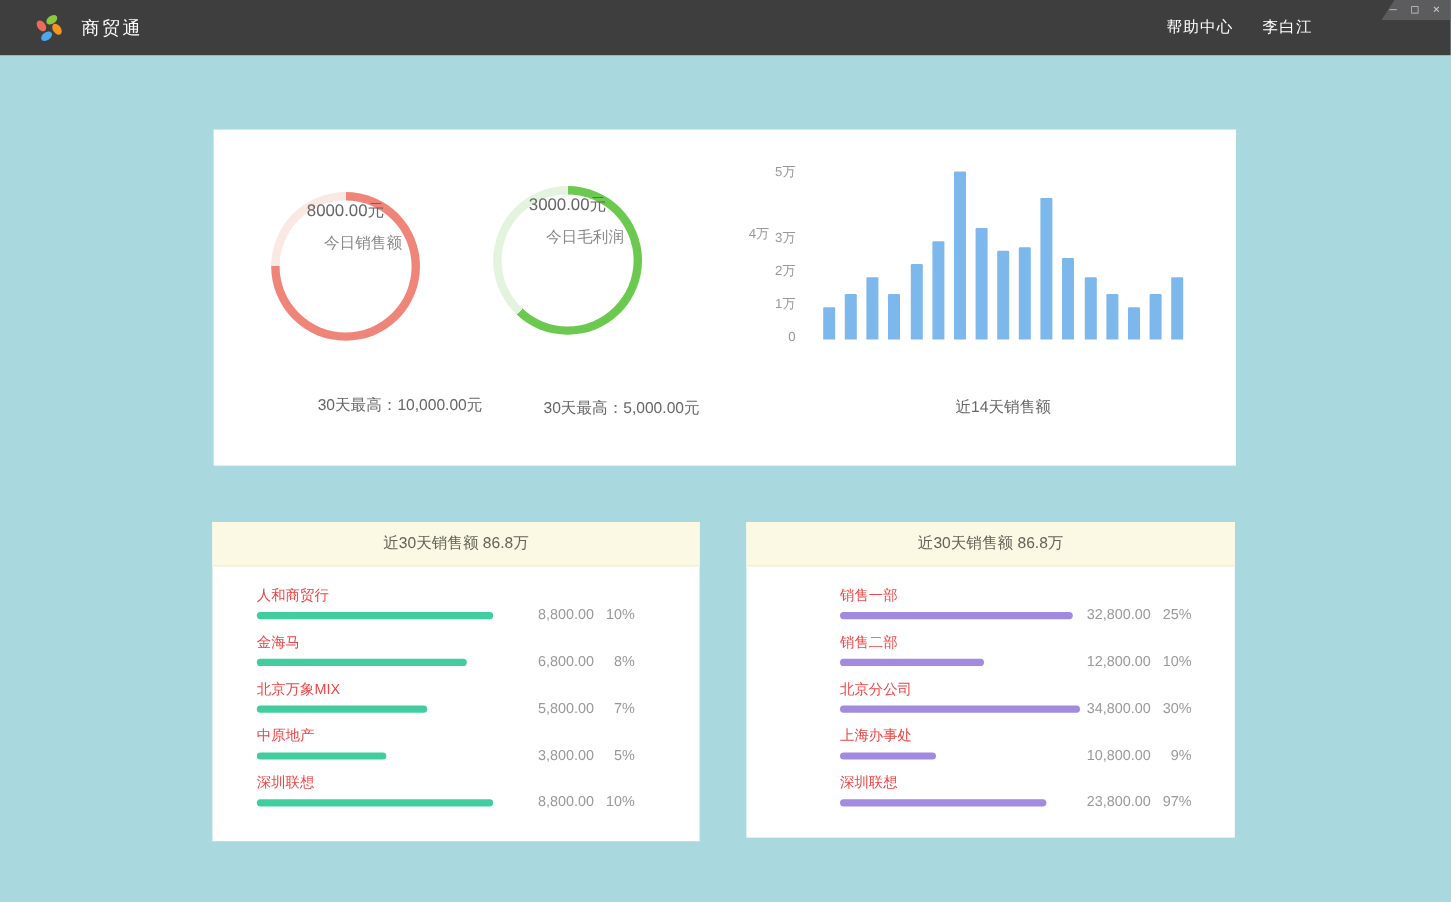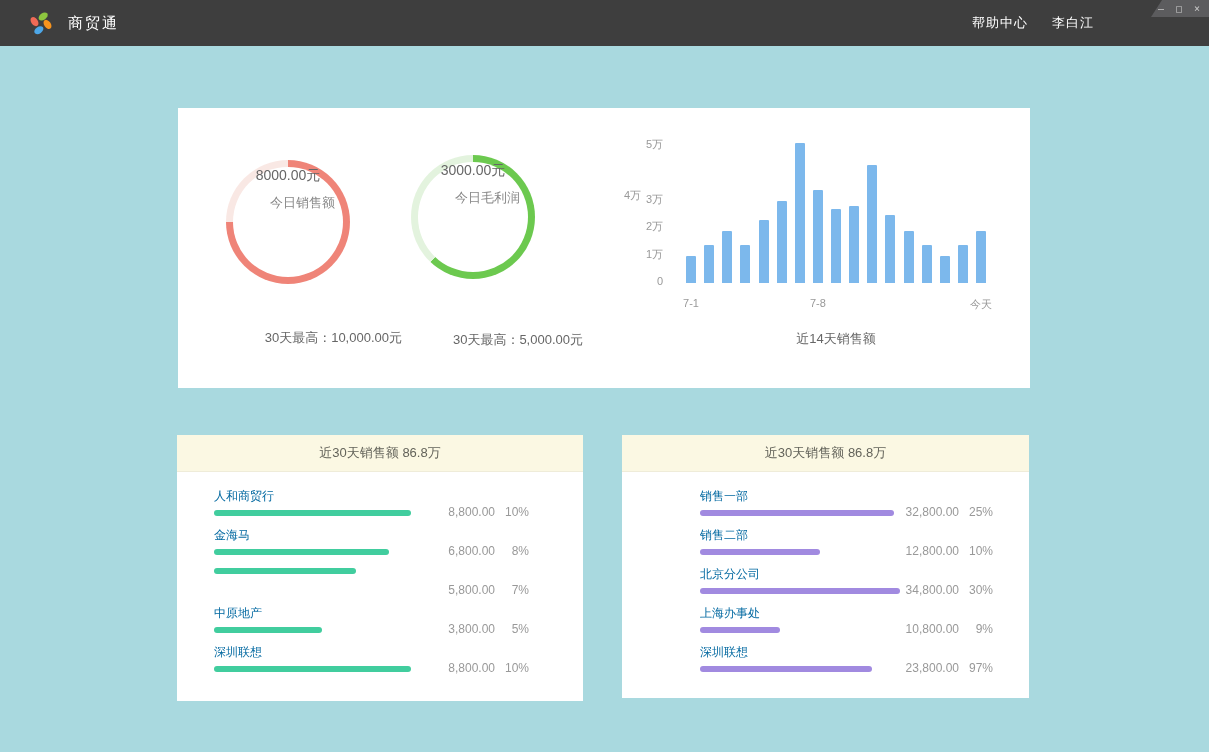--- a/index.html
+++ b/index.html
@@ -135,11 +135,6 @@
       <div class="vbar" style="height: 38.4px; background: rgb(124, 184, 236);"></div>
       <div class="vbar" style="height: 52.1px; background: rgb(124, 184, 236);"></div>
     </div>
-  <div class="xlabels" id="xlabels">
-      <span class="xlabel" style="left: 5px;">7-1</span>
-      <span class="xlabel" style="left: 131.875px;">7-8</span>
-      <span class="xlabel" style="left: 295px;">今天</span>
-    </div>
   <div class="barchart-caption">近14天销售额</div>
 </div>
 

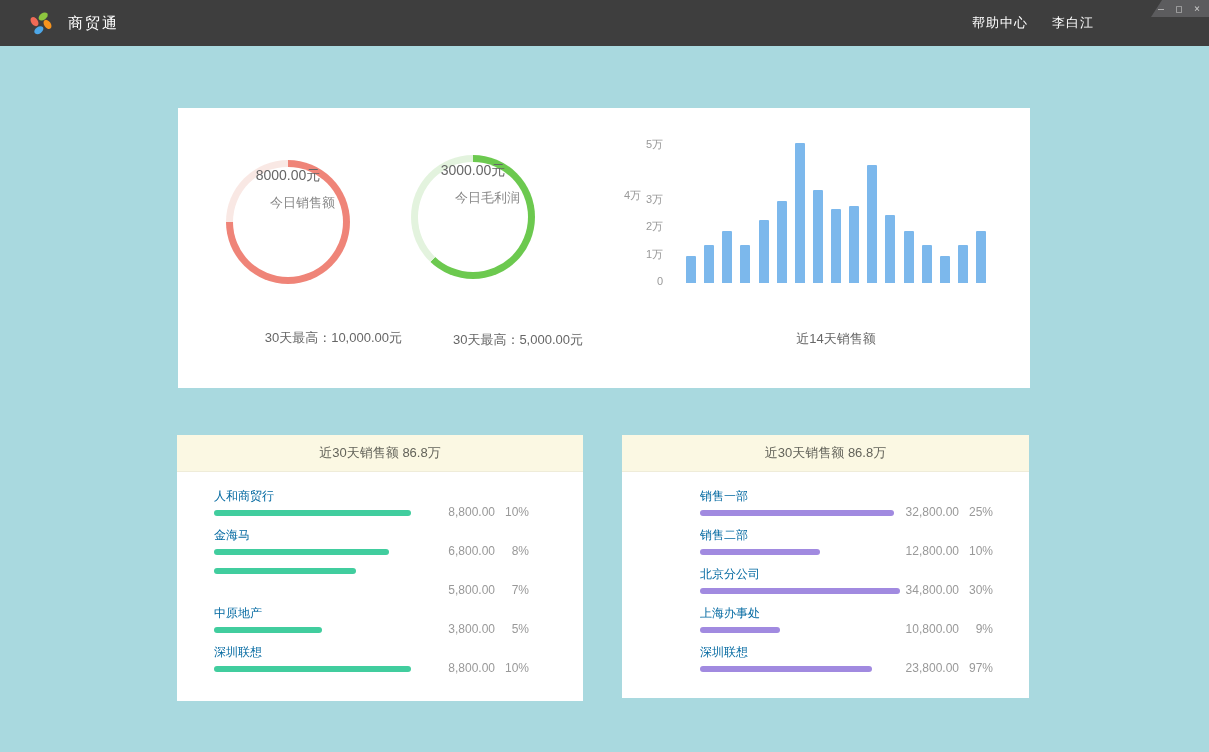--- a/index.html
+++ b/index.html
@@ -60,7 +60,7 @@
   .left-card  .card-body { padding-left:37px; }
   .right-card .card-body { padding-left:78px; }
   .lrow { position:relative; height:26px; margin-bottom:13px; }
-  .lrow-label { font-size:12px; color:#0369a1; margin-bottom:7px; line-height:13px; }
+  .lrow-label { font-size:12px; color:#ef4444; margin-bottom:7px; line-height:13px; }
   .lrow-bar { height:6px; border-radius:3px; }
   .lrow-values { position:absolute; bottom:-3px; display:flex; font-size:12px; color:#999; }
   .left-card  .lrow-values { right:54px; }

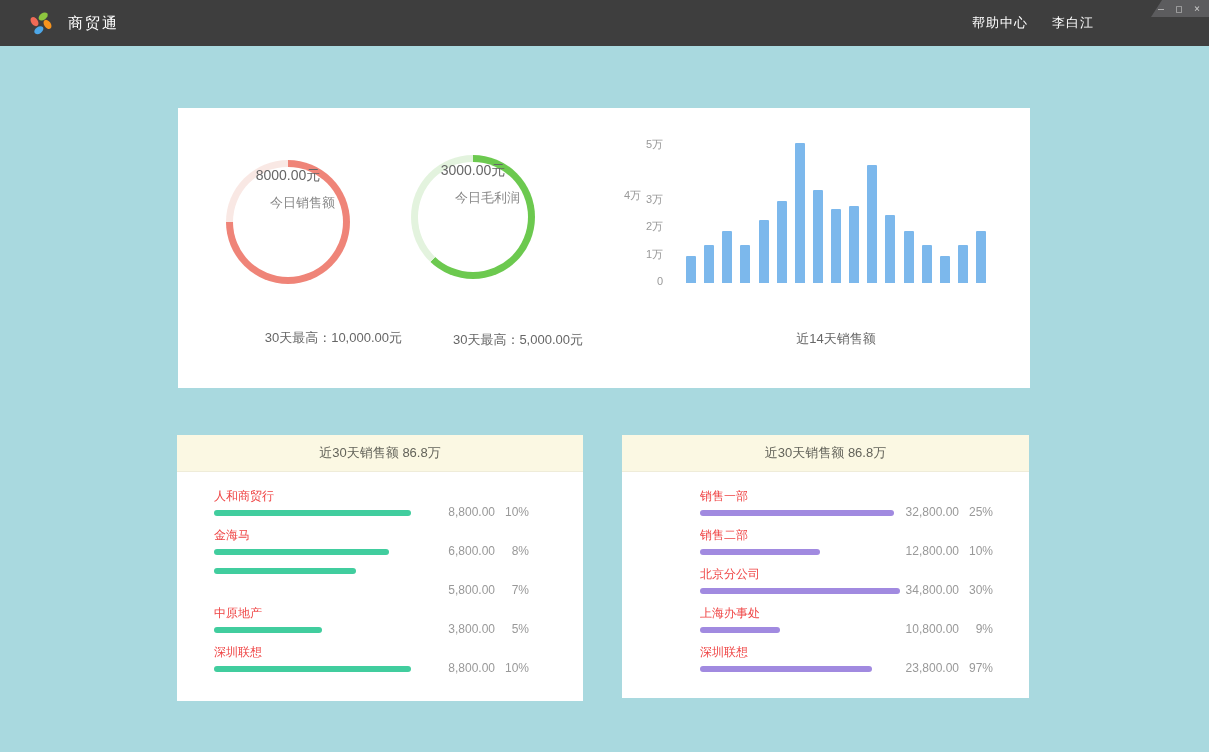--- a/index.html
+++ b/index.html
@@ -158,6 +158,7 @@
         </div>
       </div>
       <div class="lrow">
+        <div class="lrow-label">北京万象MIX</div>
         <div class="lrow-bar" style="width: 142px; background: rgb(65, 205, 158);"></div>
         <div class="lrow-values">
           <span class="lrow-value">5,800.00</span>

